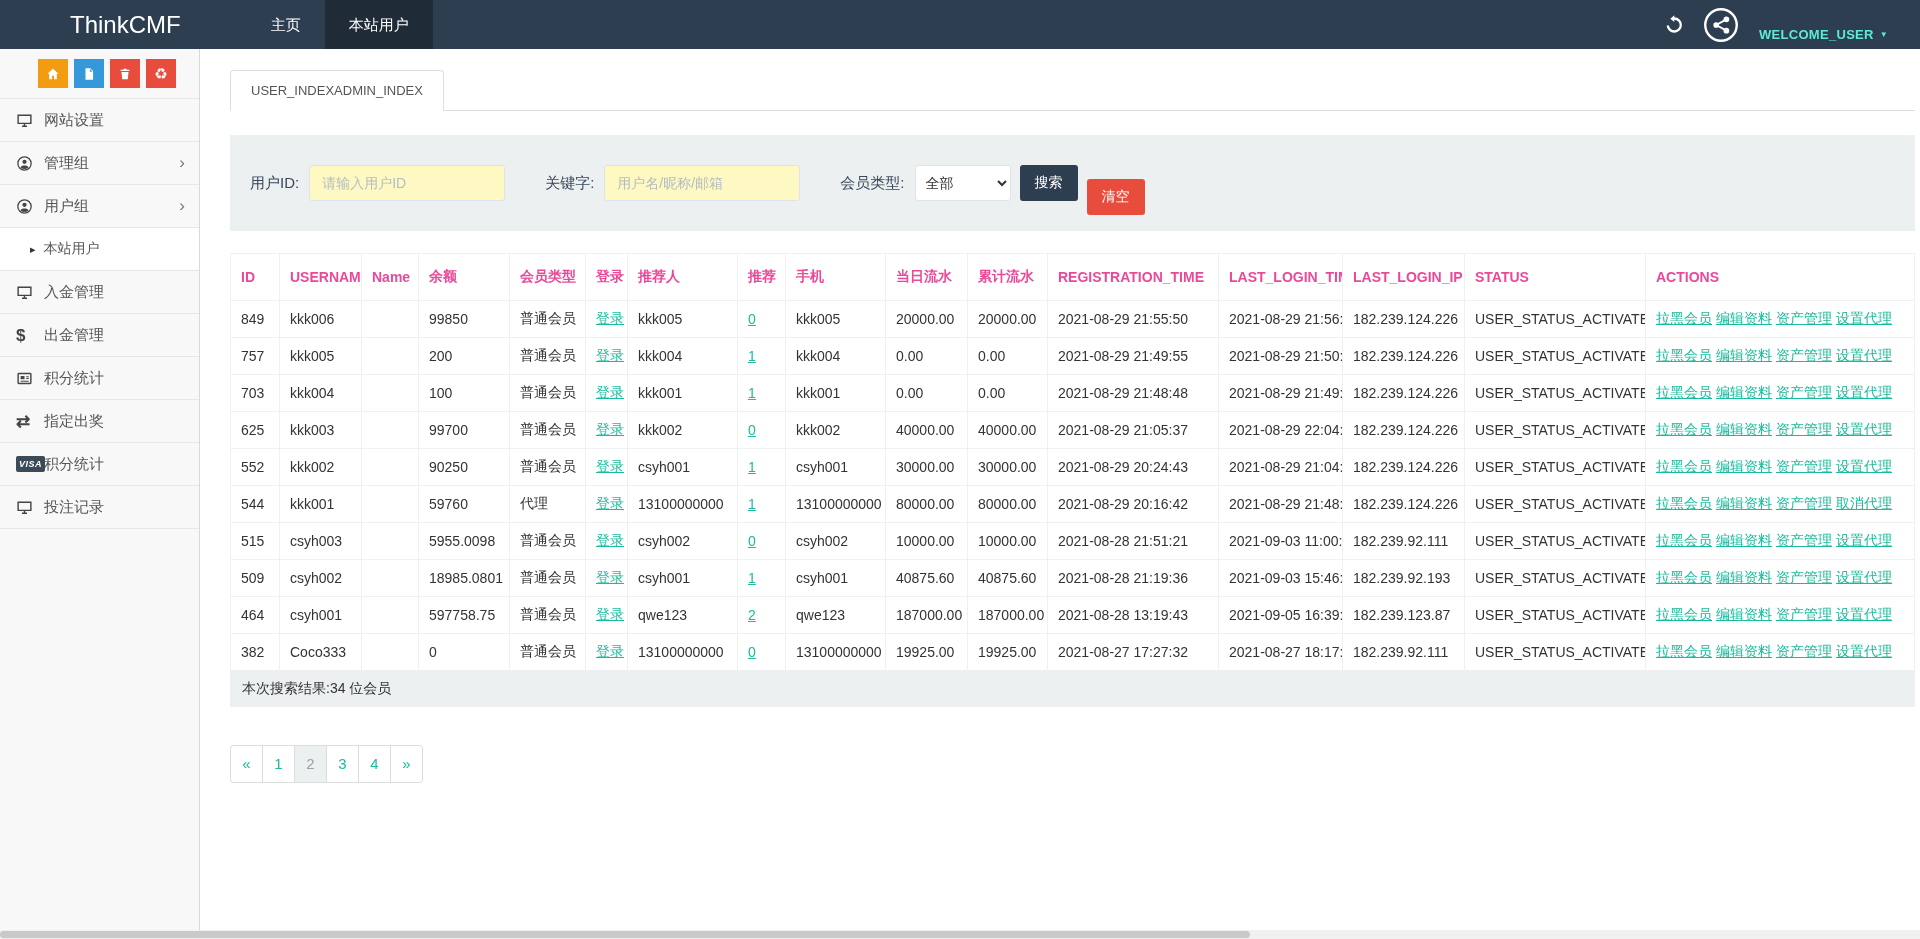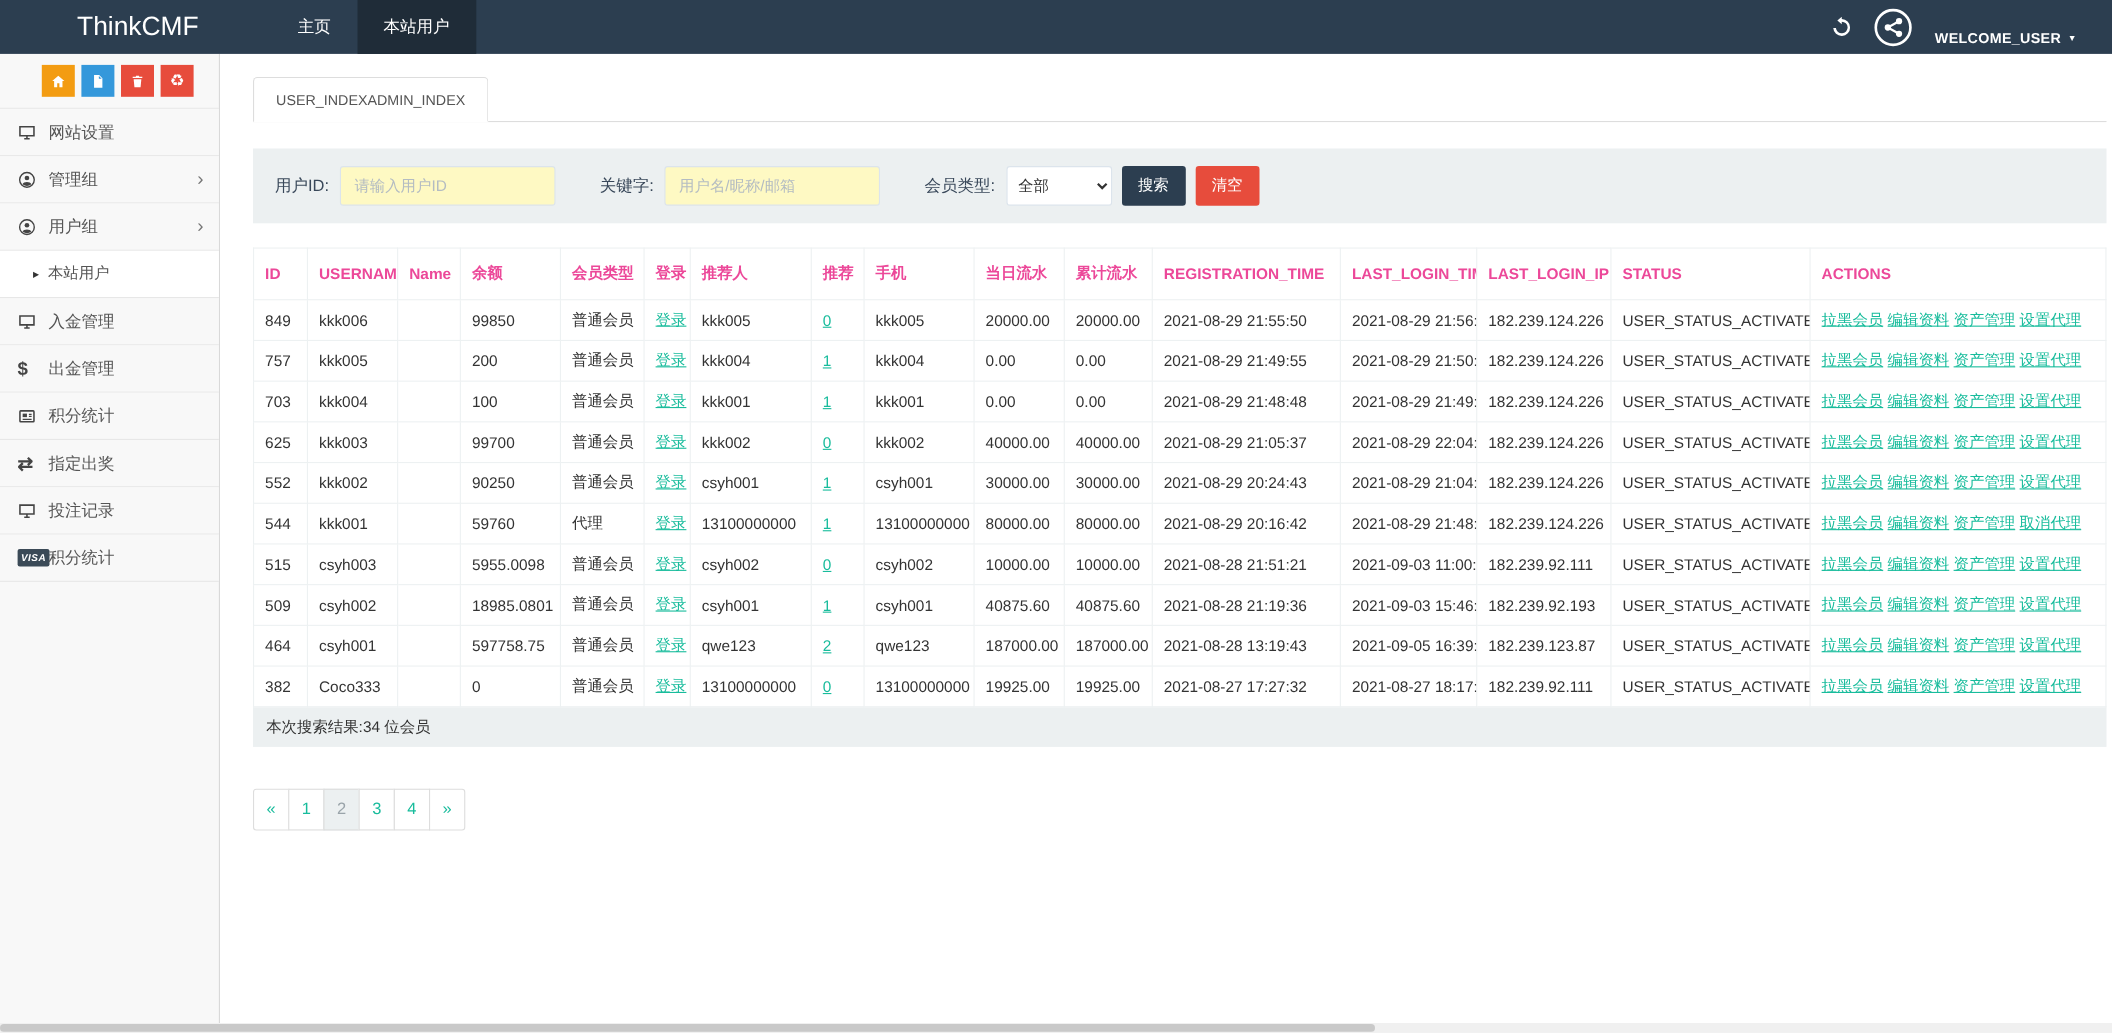--- a/index.html
+++ b/index.html
@@ -15,7 +15,7 @@
   .nav-right { margin-left:auto; display:flex; align-items:center; gap:20px; padding-right:32px; }
   .refresh-btn { width:20px; height:20px; display:flex; cursor:pointer; }
   .avatar { width:36px; height:36px; border-radius:50%; display:flex; align-items:center; justify-content:center; }
-  .user-dd { color:#ffffff; font-size:13px; font-weight:bold; letter-spacing:.3px; cursor:pointer; display:flex; align-items:center; gap:6px;margin-top:20px; }
+  .user-dd { color:#5eead4; font-size:13px; font-weight:bold; letter-spacing:.3px; cursor:pointer; display:flex; align-items:center; gap:6px;margin-top:20px; }
   .user-dd .caret { font-size:8px; }
 
   

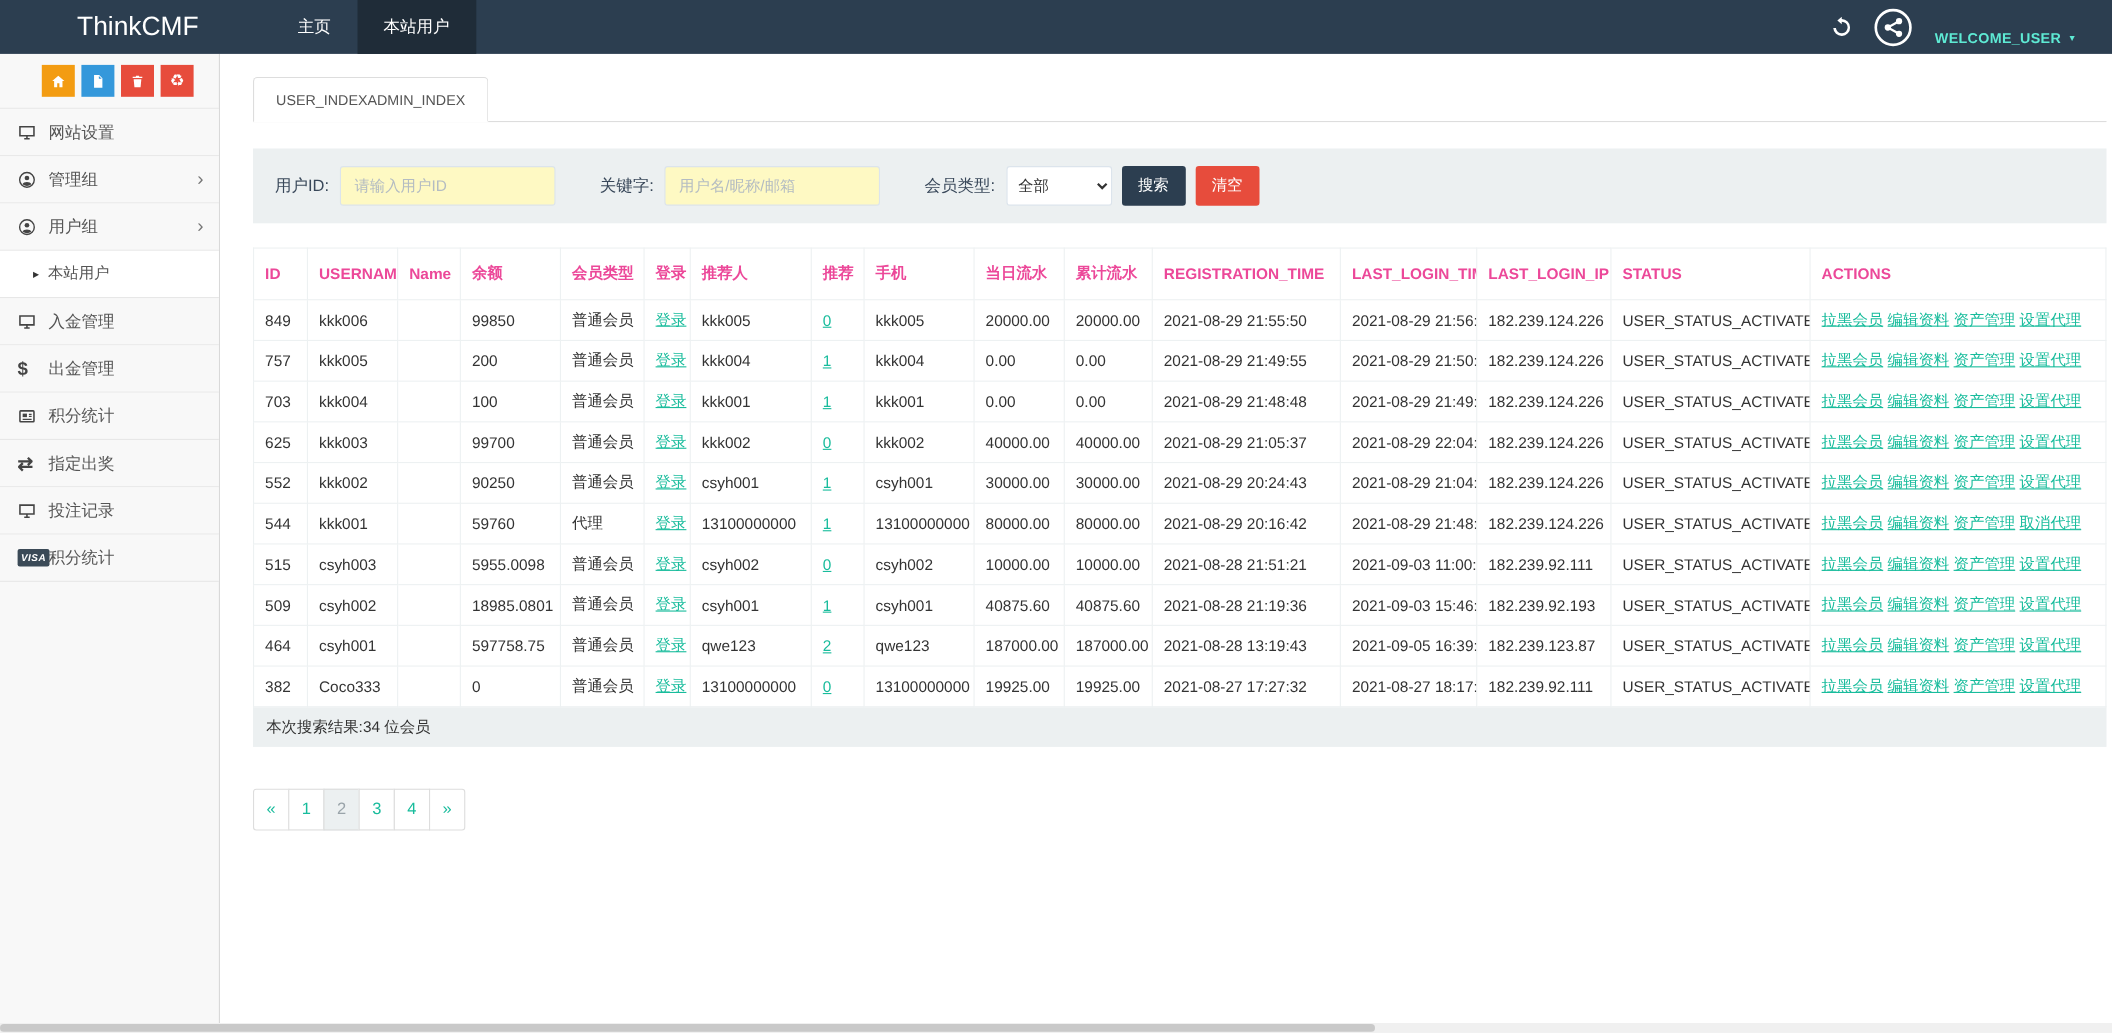--- a/index.html
+++ b/index.html
@@ -54,7 +54,7 @@
   .btn { height:36px; border:none; border-radius:3px; color:#fff; font-size:14px; padding:0 15px;
          cursor:pointer; margin-left:9px; font-family:"Liberation Sans", sans-serif; }
   .btn-search { background:var(--navy,#2c3e50); }
-  .btn-clear { background:var(--danger,#e74c3c); }
+  .btn-clear { background:var(--danger,#e74c3c);margin-top:28px; }
 
   table.user-table { width:1685px; border-collapse:collapse; margin-top:22px; table-layout:fixed; }
   .user-table th { text-align:left; font-size:14px; color:#ec4899; font-weight:bold;

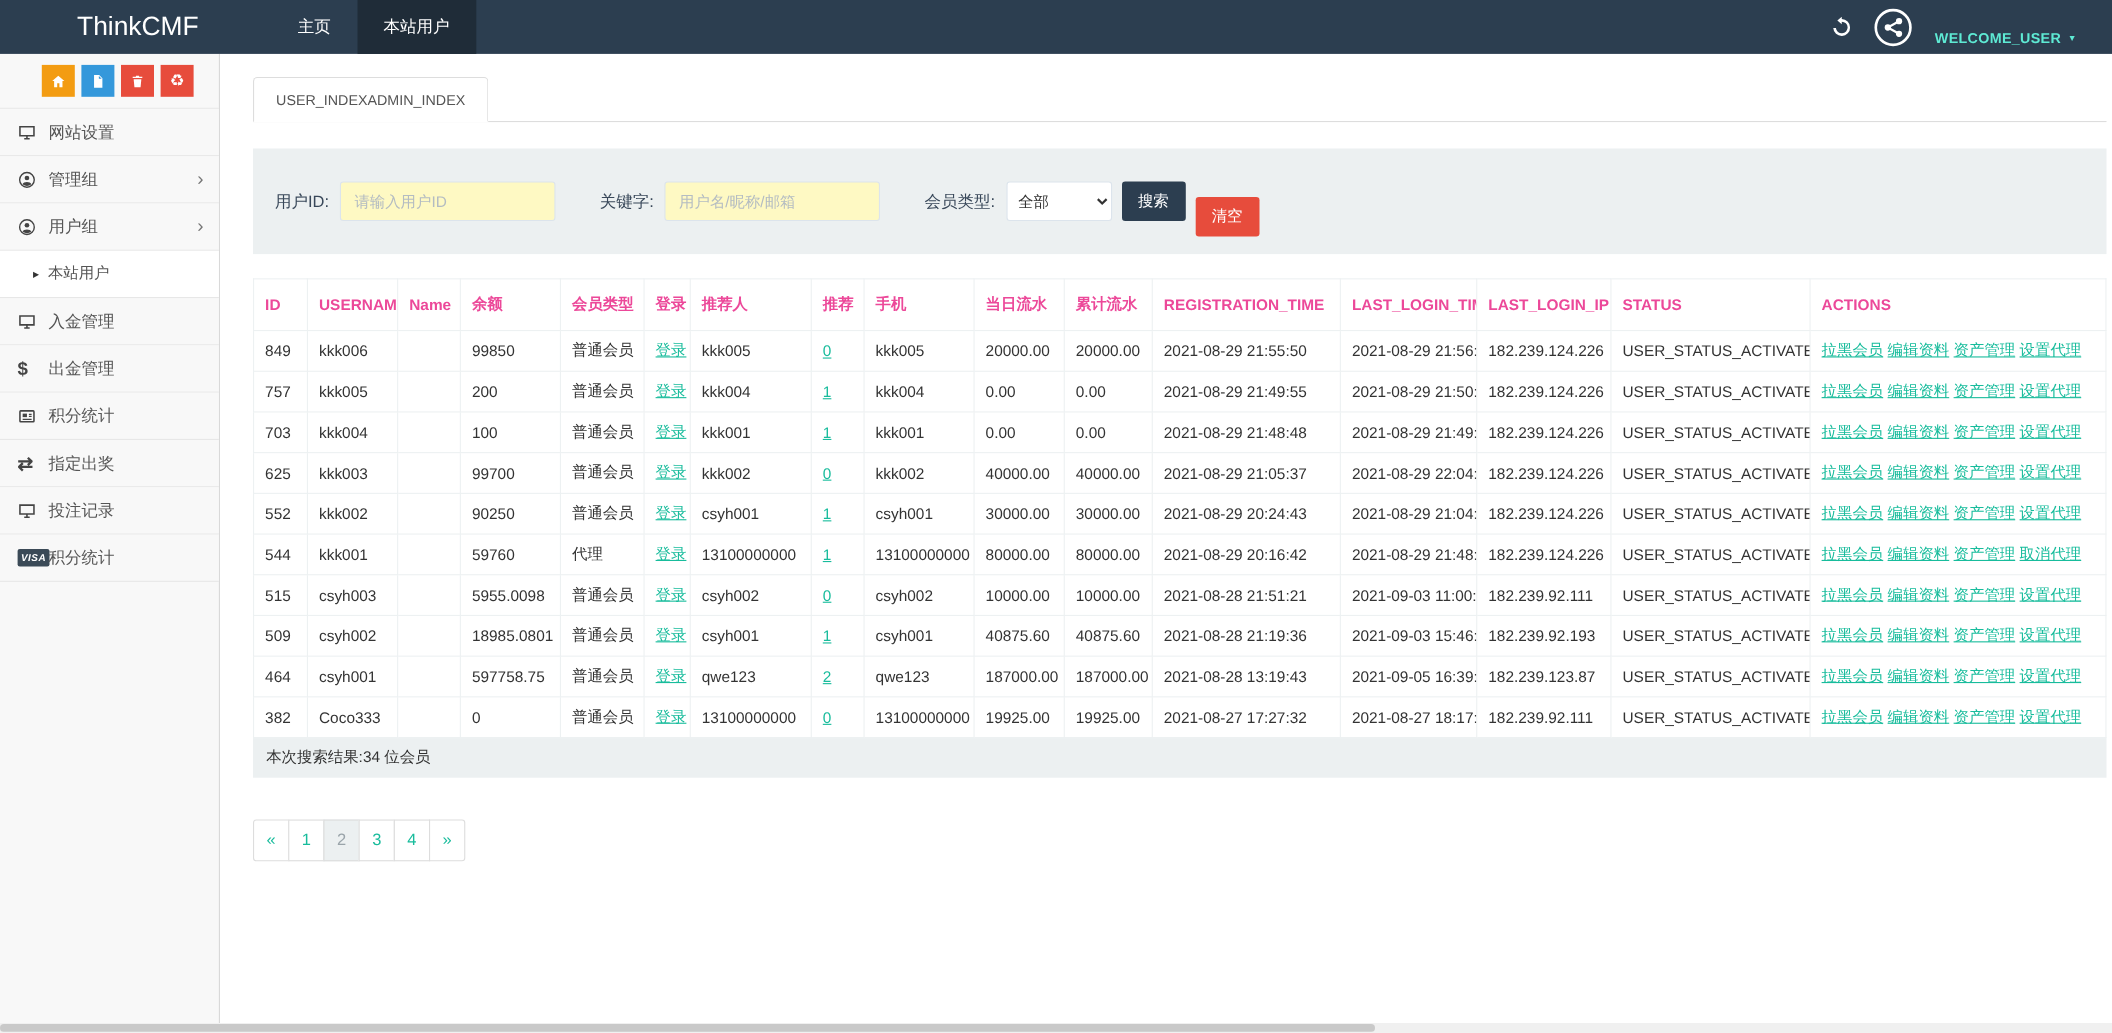--- a/index.html
+++ b/index.html
@@ -203,18 +203,18 @@
       </li>
       <li class="menu-item">
         <span class="mi-icon">
+          <span class="visa-badge">VISA</span>
+        </span>
+        <span>积分统计</span>
+      </li>
+      <li class="menu-item">
+        <span class="mi-icon">
           <svg viewBox="0 0 24 24" width="17" height="17">
             <path fill="none" stroke="currentColor" stroke-width="2" d="M3 4.5h18v11.5H3z"></path>
             <path stroke="currentColor" stroke-width="2" d="M8.5 20h7M12 16v4"></path>
           </svg>
         </span>
         <span>投注记录</span>
-      </li>
-      <li class="menu-item">
-        <span class="mi-icon">
-          <span class="visa-badge">VISA</span>
-        </span>
-        <span>积分统计</span>
       </li>
     </ul>
 </div>

